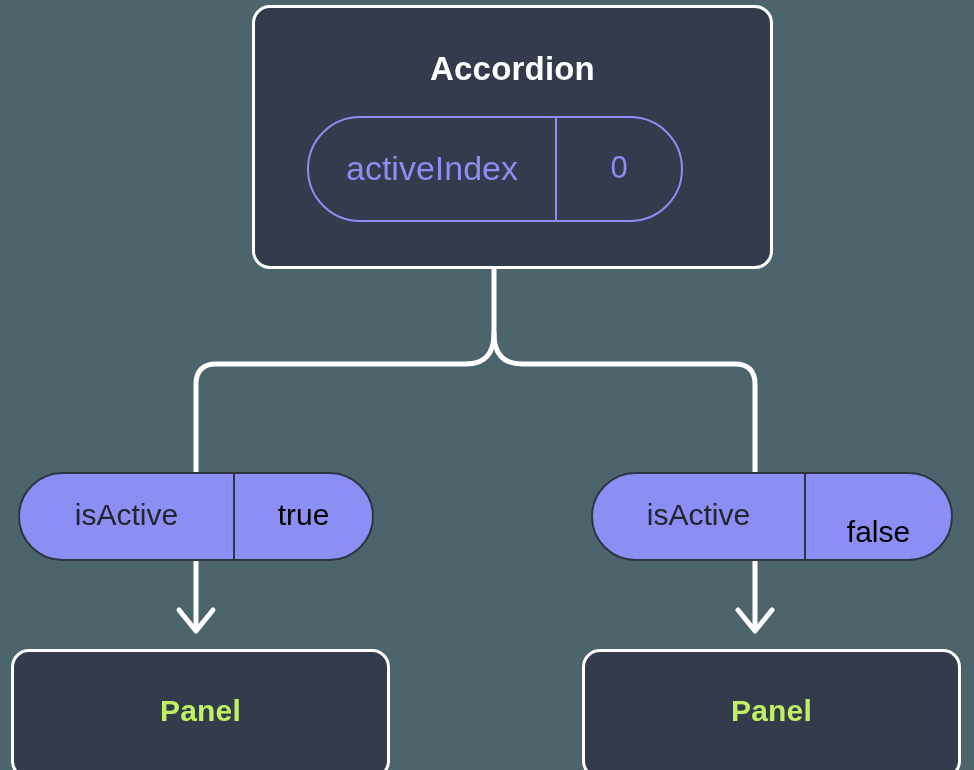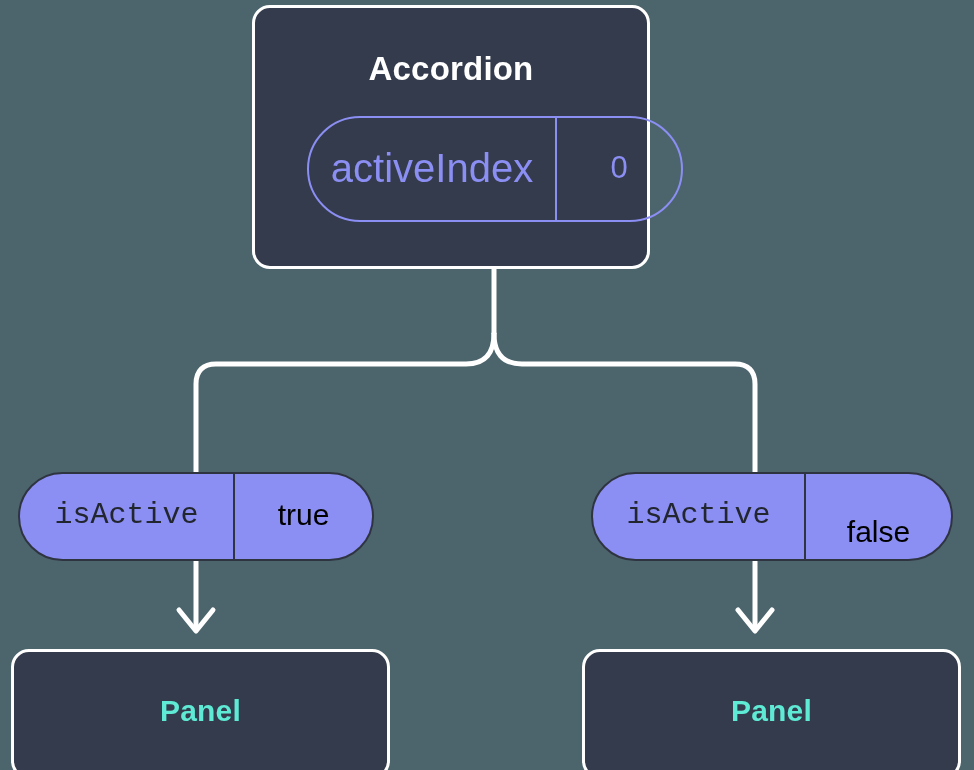--- a/index.html
+++ b/index.html
@@ -42,7 +42,7 @@
   #accordion-node {
     left: 252px;
     top: 5px;
-    width: 398px;
+    width: 521px;
     height: 264px;
     justify-content: flex-start;
     padding-top: 44px;

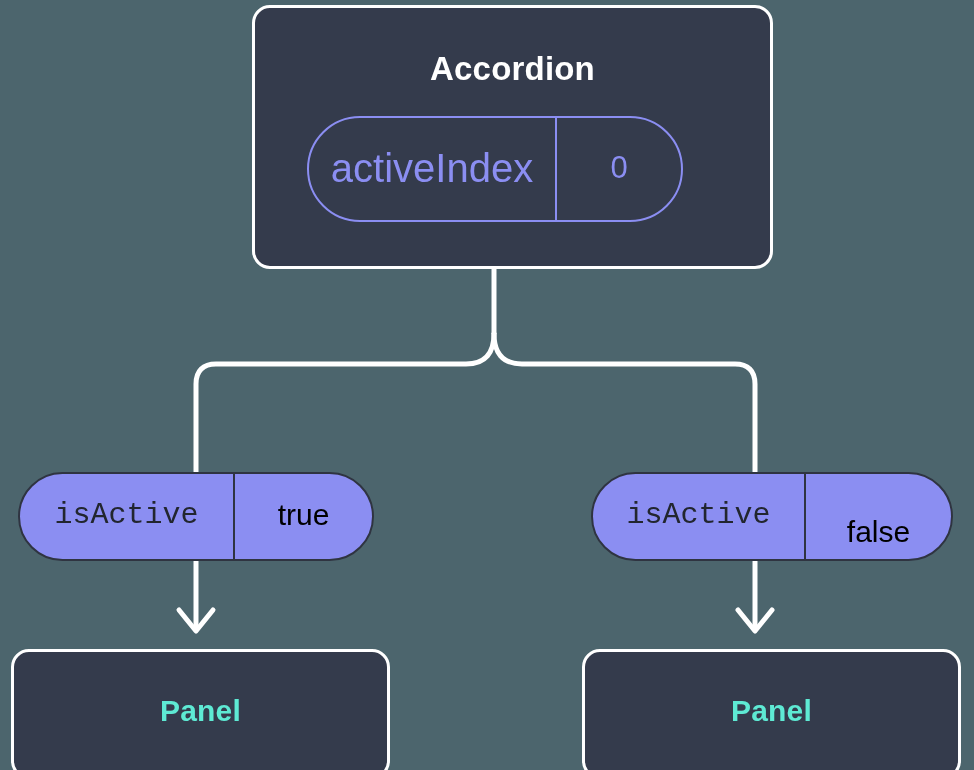--- a/index.html
+++ b/index.html
@@ -101,7 +101,7 @@
   #accordion-state-pill .pill-key {
     flex: 0 0 246px;
     color: #8b8ef2;
-    font-size: 40px;
+    font-size: 34px;
     border-right: 2px solid #8b8ef2;
     padding-bottom: 3px;
   }

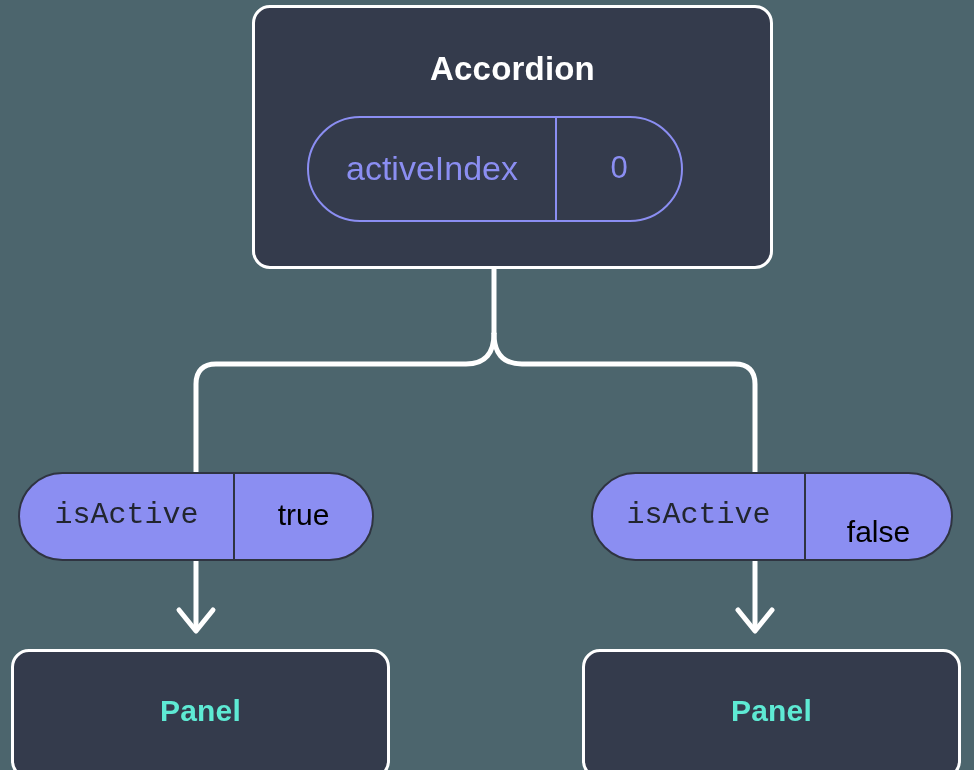--- a/index.html
+++ b/index.html
@@ -123,7 +123,6 @@
     font-size: 30px;
     border-right: 2px solid #2f3441;
     padding-bottom: 3px;
-    font-family: Liberation Mono, monospace;
   }
   .pill-filled .pill-val {
     color: #000000;

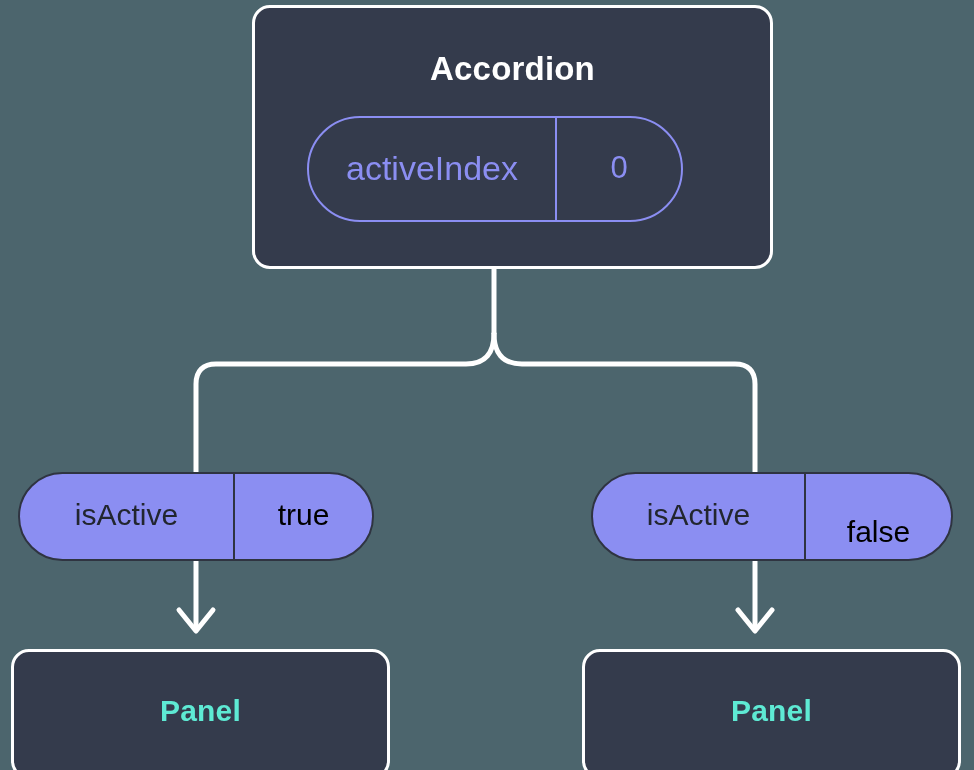--- a/index.html
+++ b/index.html
@@ -63,7 +63,7 @@
   #panel-node-left  { left: 11px;  top: 649px; }
   #panel-node-right { left: 582px; top: 649px; }
   .panel-title {
-    color: #5eead4;
+    color: #bef264;
     font-size: 30px;
     font-weight: 600;
     letter-spacing: 0.2px;

